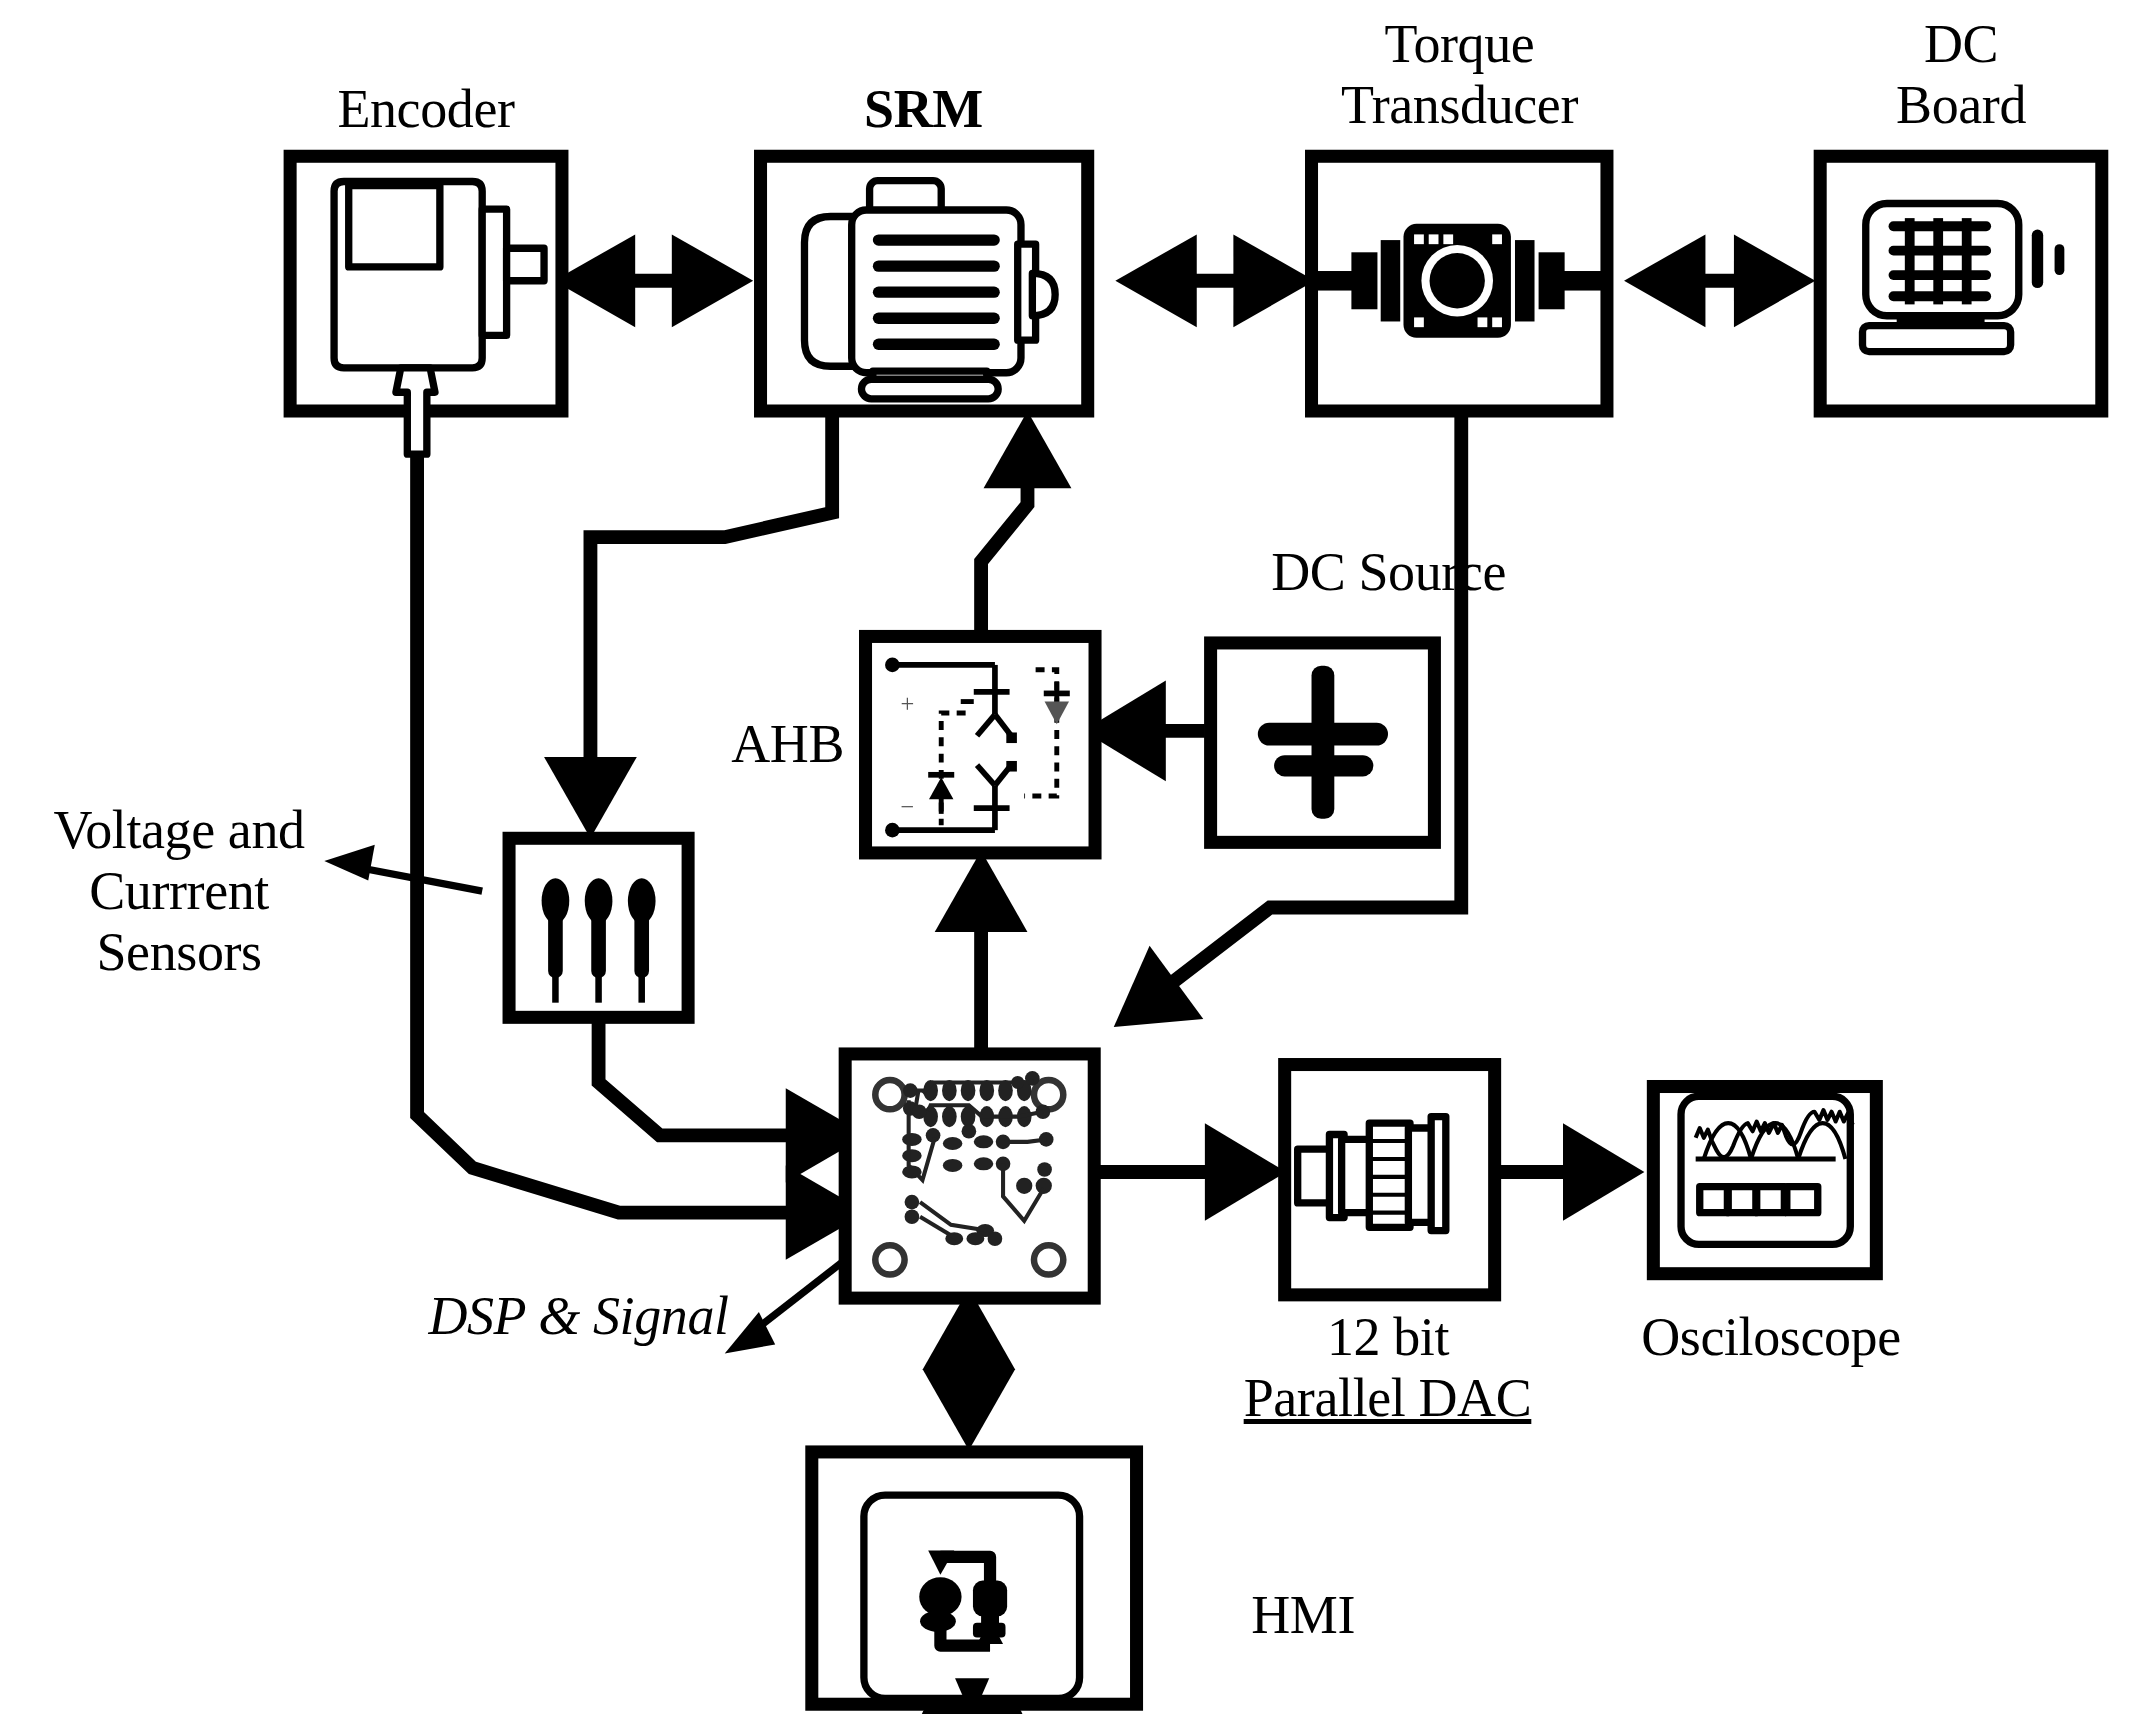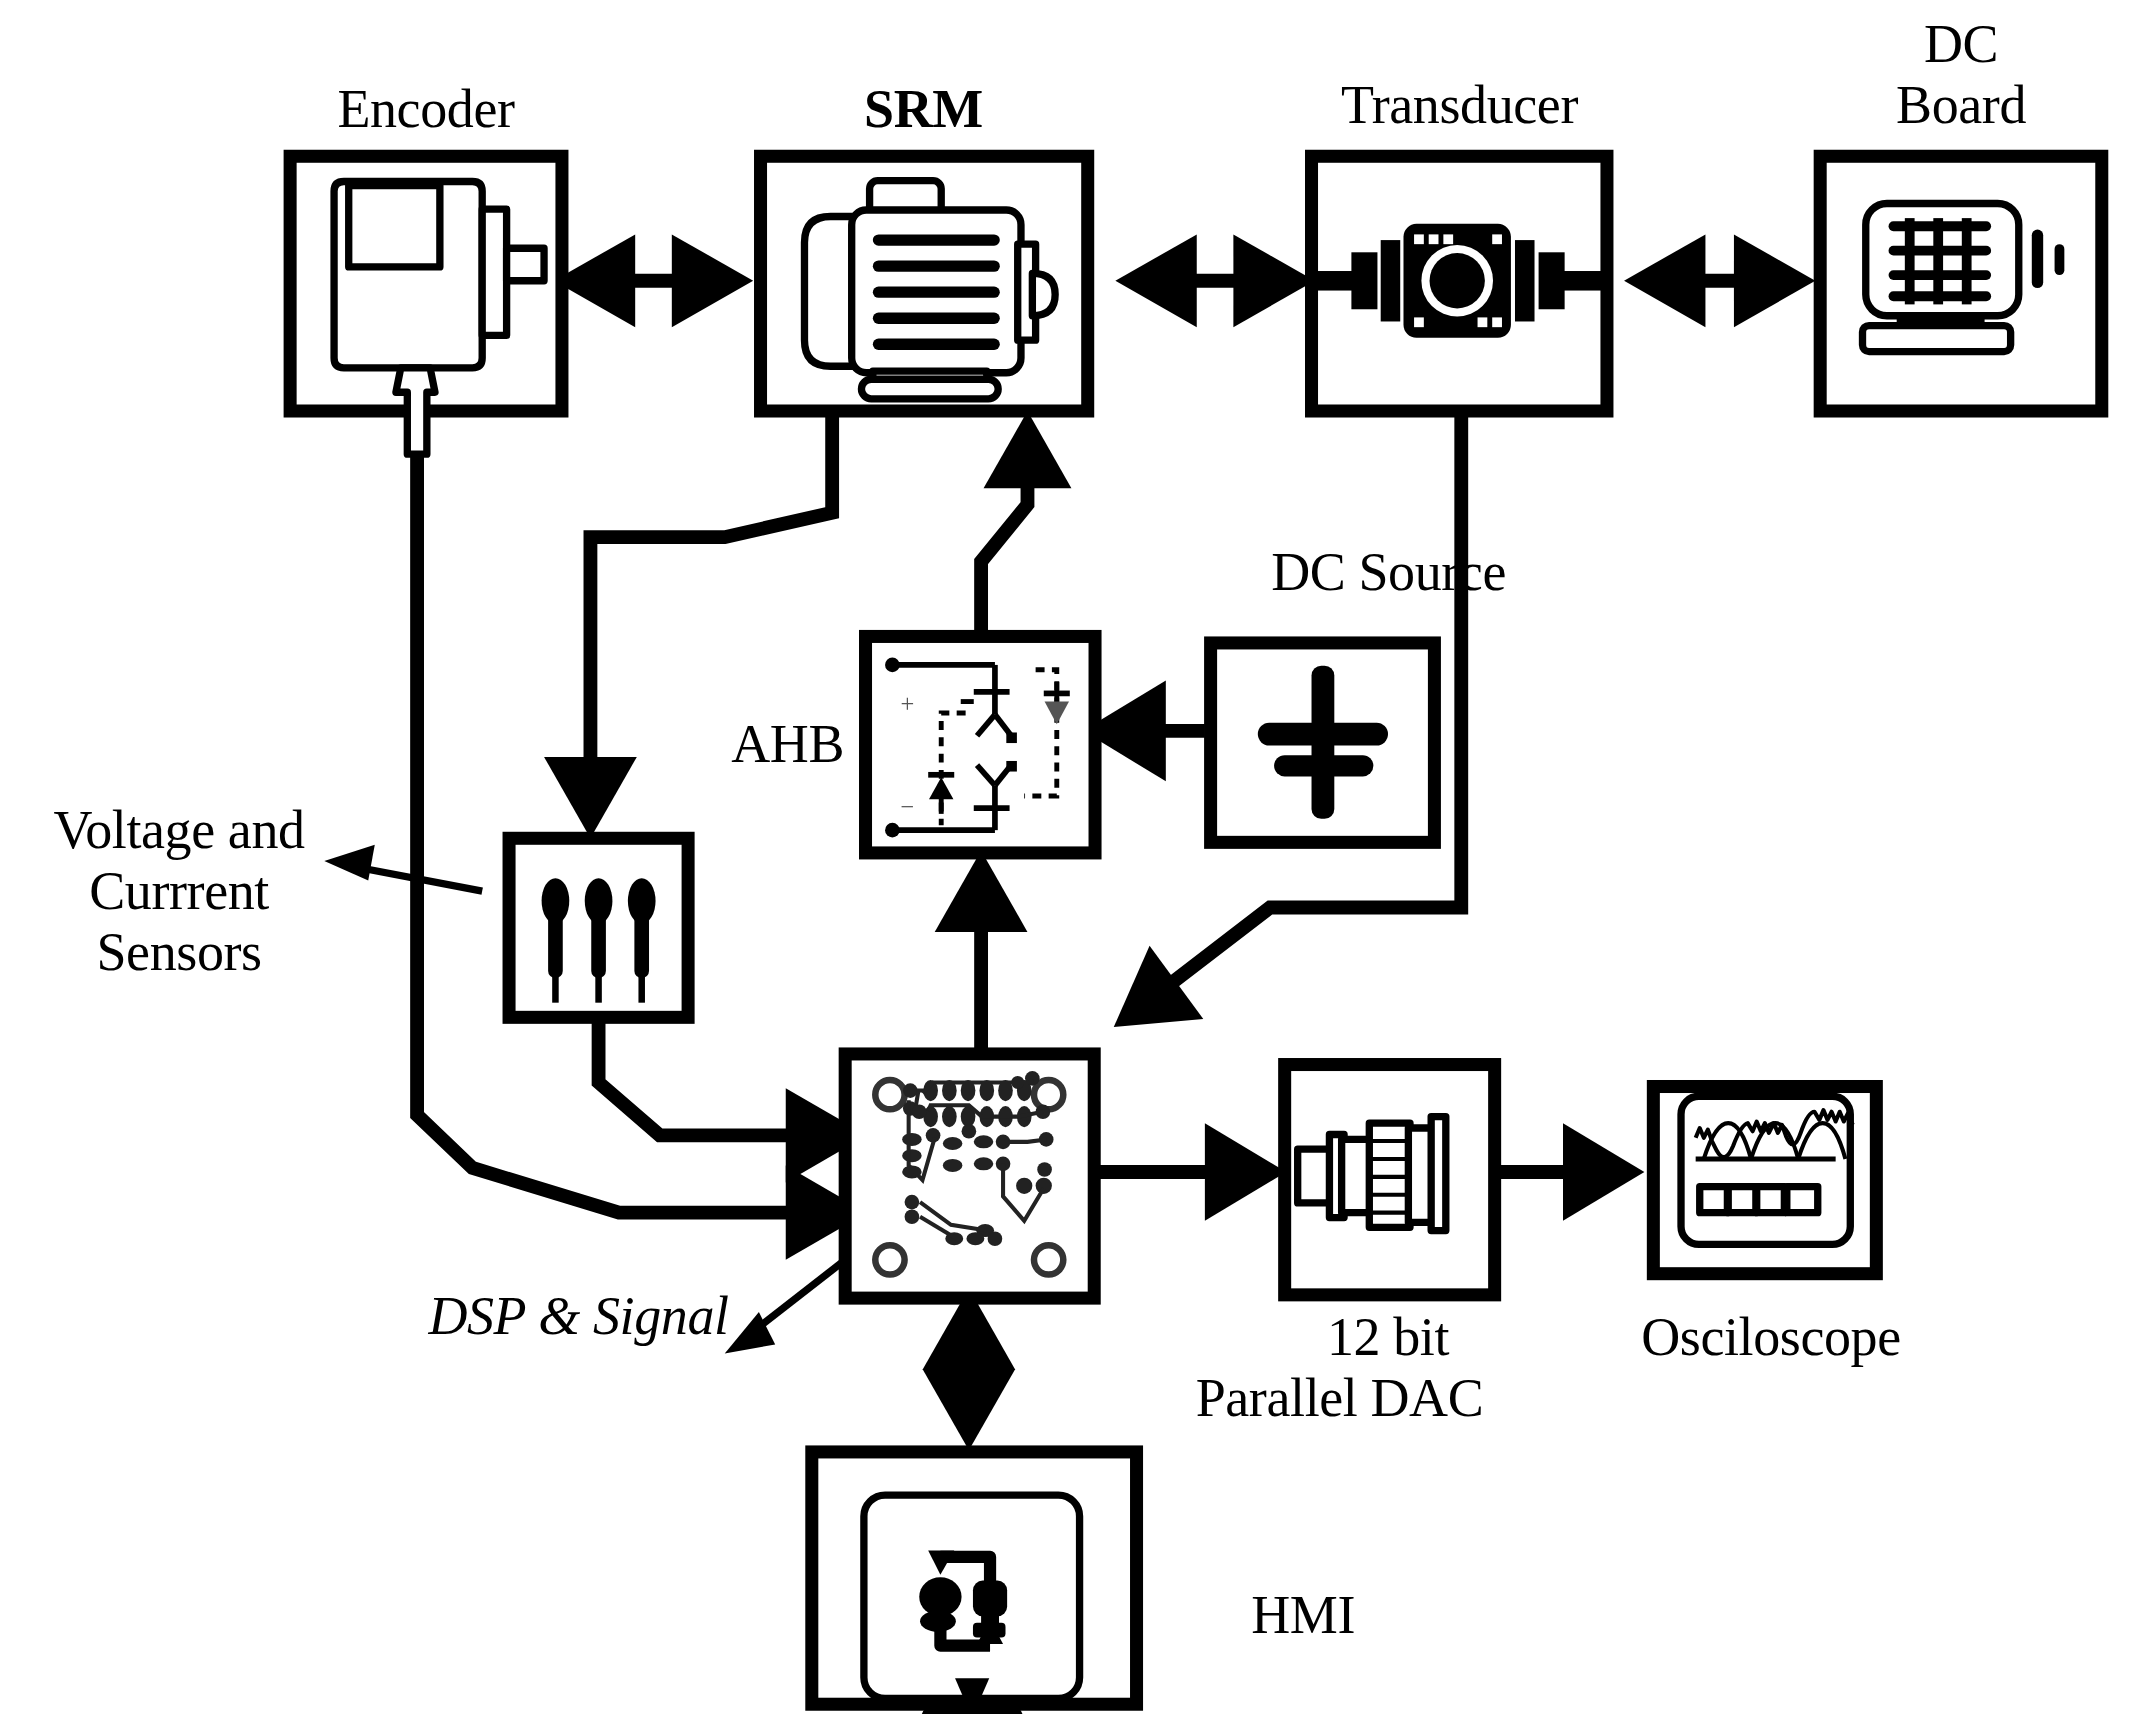--- a/index.html
+++ b/index.html
@@ -407,6 +407,7 @@
 
   <div class="lbl" style="left:760px; top:81px; width:327px;font-weight:bold;">SRM</div>
 
+  <div class="lbl" style="left:1279px; top:16.3px; width:361px;">Torque</div>
   <div class="lbl" style="left:1279px; top:77px; width:361px;">Transducer</div>
 
   <div class="lbl" style="left:1820px; top:16.3px; width:282px;">DC</div>

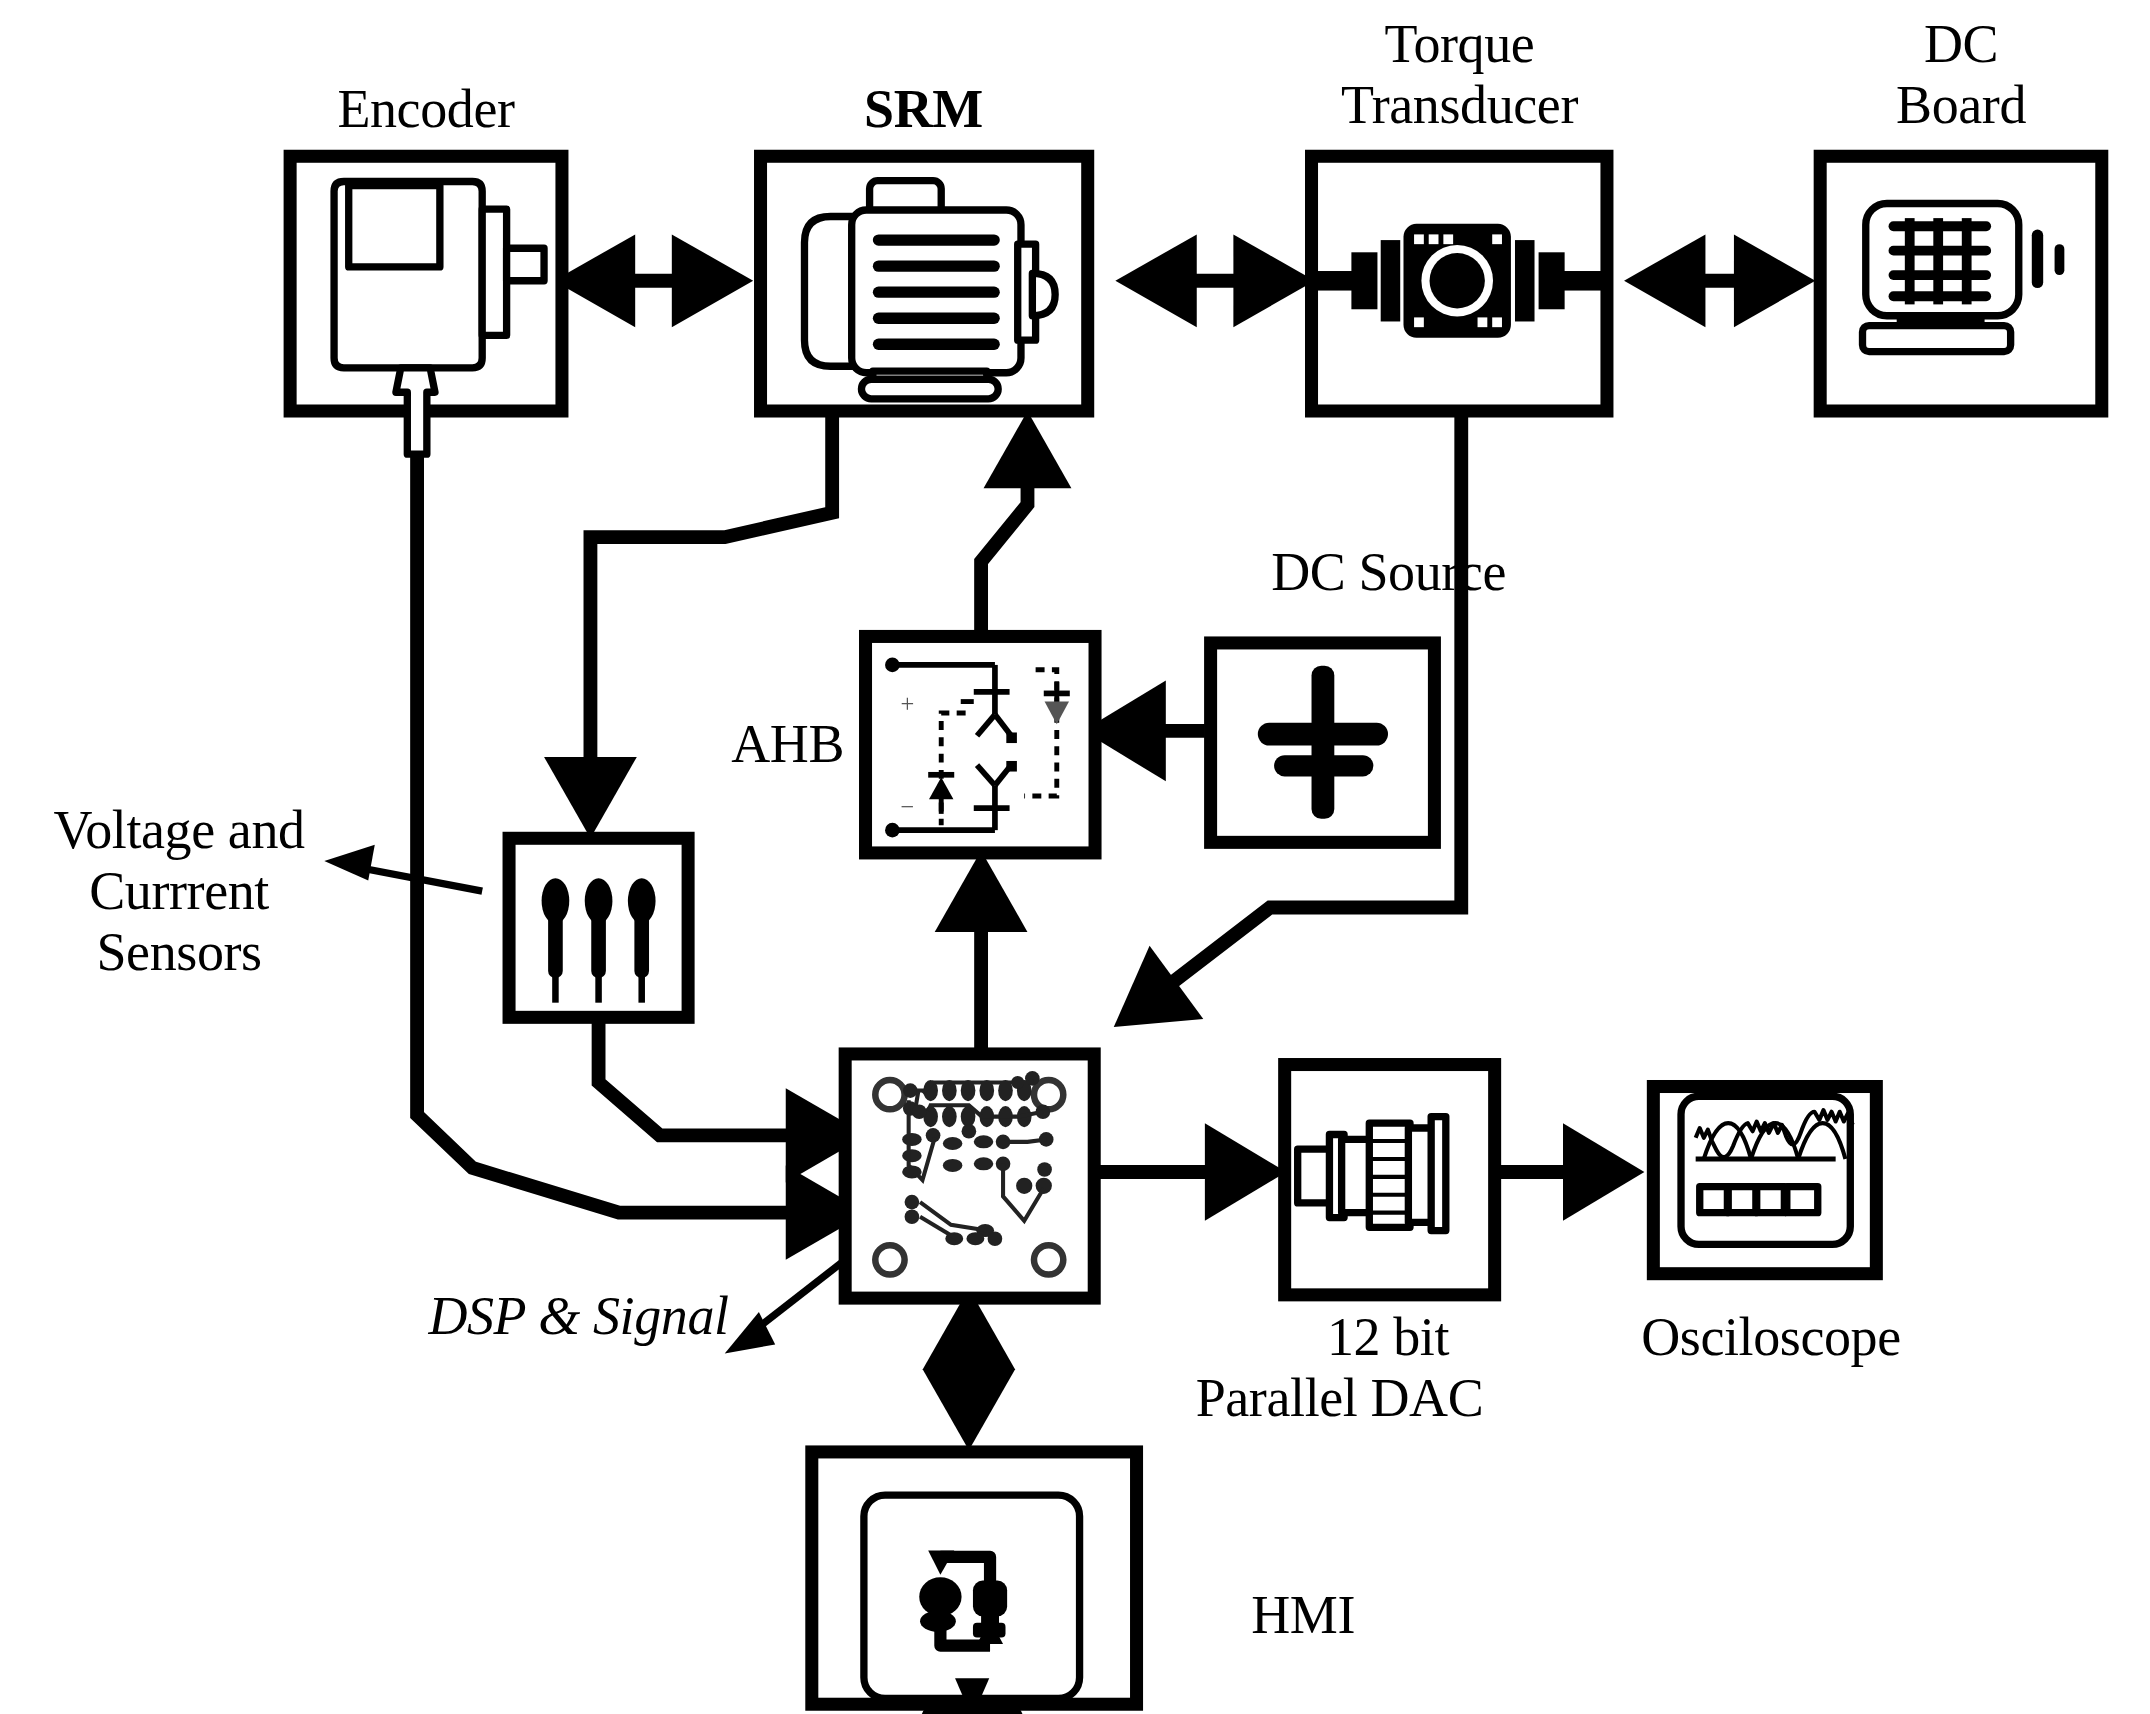--- a/index.html
+++ b/index.html
@@ -424,7 +424,7 @@
   <div class="lbl" style="left:326px; top:1288px; width:505px;font-style:italic;">DSP &amp; Signal</div>
 
   <div class="lbl" style="left:1266px; top:1309px; width:244px;">12 bit</div>
-  <div class="lbl" style="left:1136px; top:1370px; width:407px;">Parallel DAC</div>
+  <div class="lbl" style="left:1184px; top:1370px; width:407px;text-decoration:underline;">Parallel DAC</div>
 
   <div class="lbl" style="left:1608px; top:1309px; width:326px;">Osciloscope</div>
 

